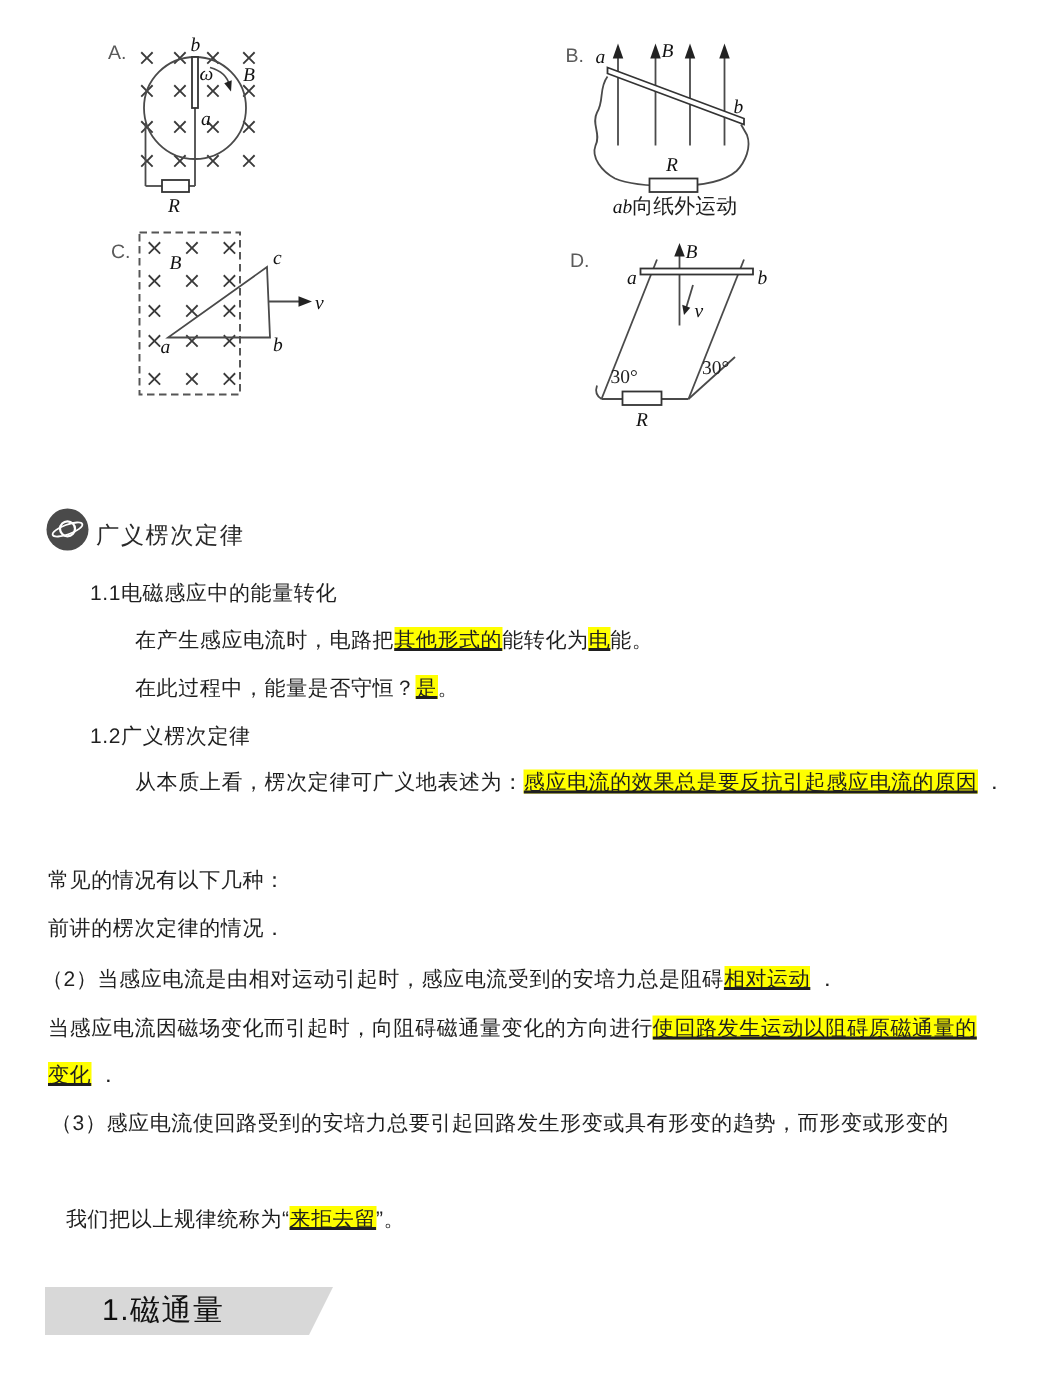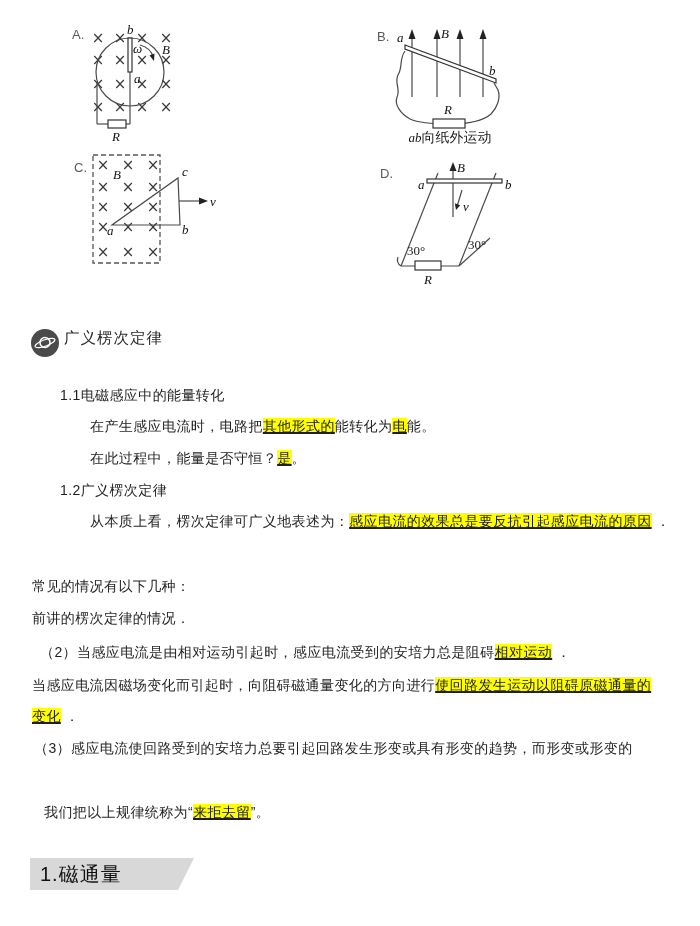--- a/index.html
+++ b/index.html
@@ -15,7 +15,7 @@
   .ang{font-family:"Liberation Serif","DejaVu Serif",serif;font-size:13px;fill:#222;}
   .cross{font-size:15px;fill:#3a3a3a;text-anchor:middle;font-family:"DejaVu Sans",sans-serif;}
   .cjk{font-size:14px;fill:#1f1f1f;font-family:"Liberation Sans","DejaVu Sans",sans-serif;}
-  .section-head{position:absolute;left:30px;top:328px;display:flex;align-items:flex-start;gap:4px;}
+  .section-head{position:absolute;left:30px;top:338px;display:flex;align-items:flex-end;gap:4px;}
   .section-title{font-size:15.5px;color:#2a2a2a;letter-spacing:1px;}
   .tline{position:absolute;font-size:14px;line-height:19px;letter-spacing:.4px;white-space:nowrap;color:#1f1f1f;}
   .hl{background:#ffff00;text-decoration:underline;text-decoration-thickness:1.5px;margin-top:36px;}

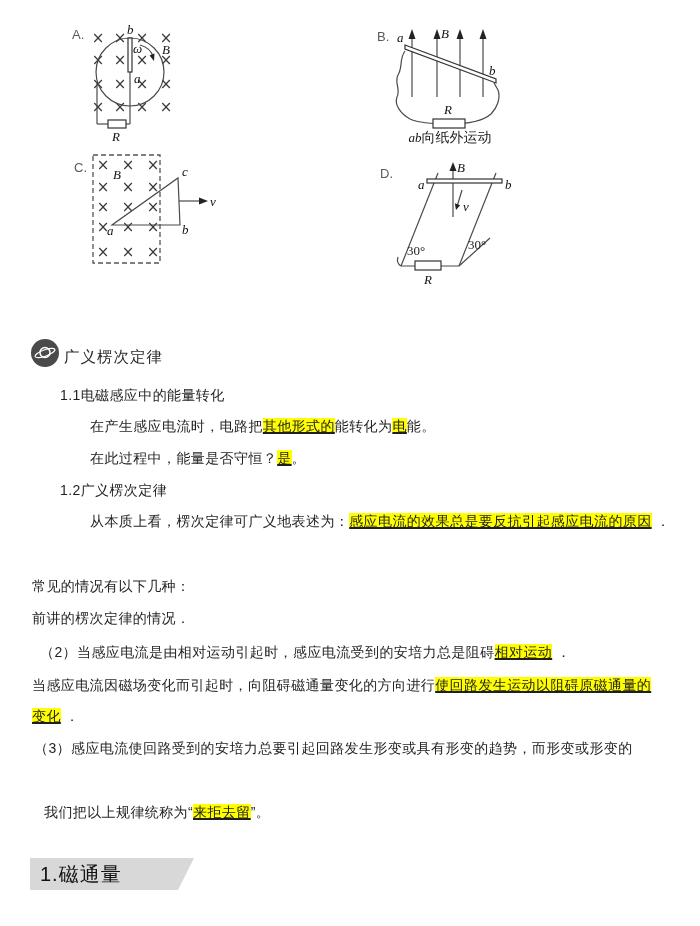--- a/index.html
+++ b/index.html
@@ -161,7 +161,7 @@
 
   <div class="tline" style="left:32px;top:609px">前讲的楞次定律的情况．</div>
 
-  <div class="tline" style="left:40px;top:643px"><span>（2）当感应电流是由相对运动引起时，感应电流受到的安培力总是阻碍</span><span class="hl">相对运动</span><span> ．</span></div>
+  <div class="tline" style="left:28px;top:643px"><span>（2）当感应电流是由相对运动引起时，感应电流受到的安培力总是阻碍</span><span class="hl">相对运动</span><span> ．</span></div>
   <div class="tline" style="left:32px;top:676px"><span>当感应电流因磁场变化而引起时，向阻碍磁通量变化的方向进行</span><span class="hl">使回路发生运动以阻碍原磁通量的</span></div>
   <div class="tline" style="left:32px;top:707px"><span class="hl">变化</span><span> ．</span></div>
 

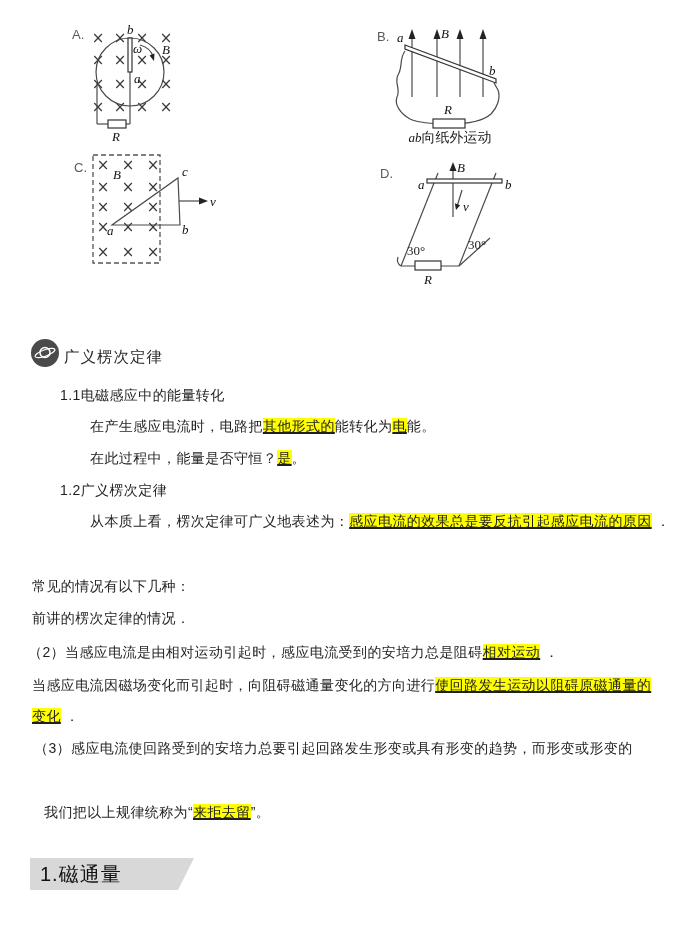--- a/index.html
+++ b/index.html
@@ -20,7 +20,7 @@
   .tline{position:absolute;font-size:14px;line-height:19px;letter-spacing:.4px;white-space:nowrap;color:#1f1f1f;}
   .hl{background:#ffff00;text-decoration:underline;text-decoration-thickness:1.5px;margin-top:36px;}
   .banner{position:absolute;left:30px;top:858px;width:164px;height:32px;background:#d8d8d8;
-          clip-path:polygon(0 0,100% 0,calc(100% - 16px) 100%,0 100%);}
+          clip-path:polygon(0 0,100% 0,calc(100% - 16px) 100%,0 100%);padding-left:28px;}
   .banner span{display:inline-block;font-size:20px;line-height:32px;padding-left:10px;color:#111;letter-spacing:1px;}
 </style>
 </head>

